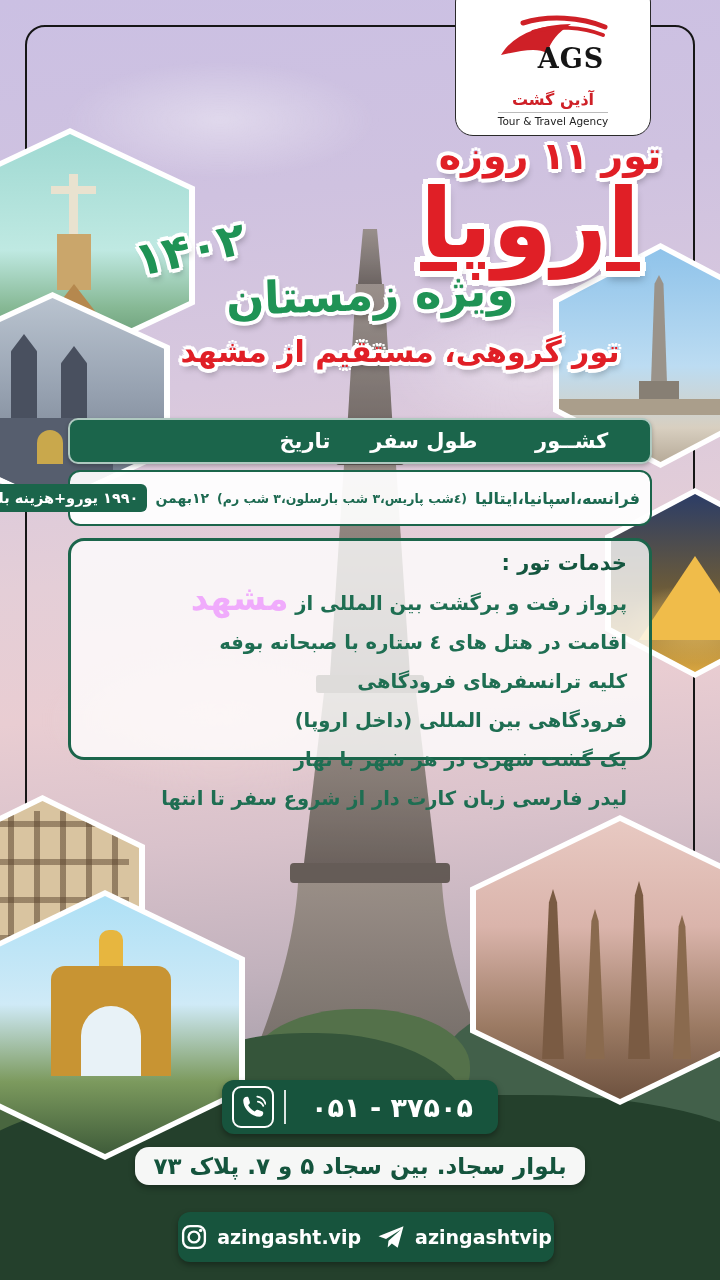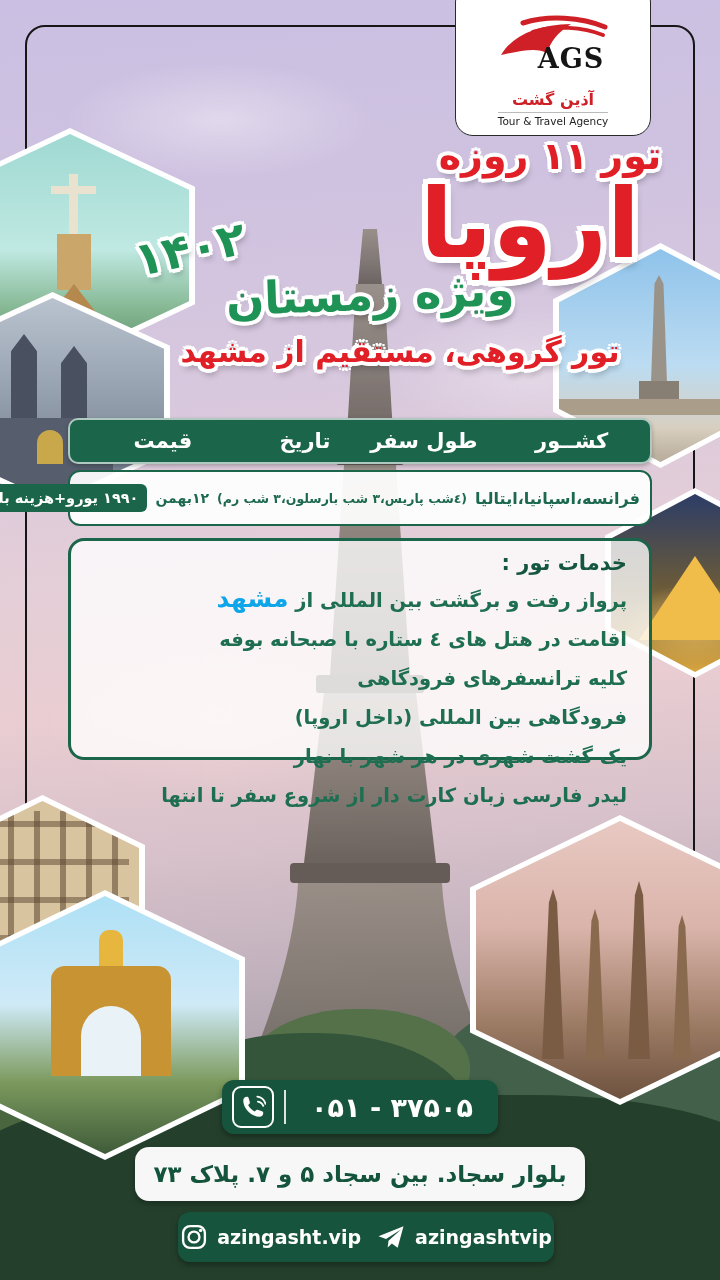--- a/index.html
+++ b/index.html
@@ -82,7 +82,7 @@
   .tsw{text-shadow:-3px -3px 0 #fff,3px -3px 0 #fff,-3px 3px 0 #fff,3px 3px 0 #fff,
     -4px 0 0 #fff,4px 0 0 #fff,0 -4px 0 #fff,0 4px 0 #fff,2px 6px 6px rgba(0,0,0,.28);}
   .tsw-big{text-shadow:-5px -5px 0 #fff,5px -5px 0 #fff,-5px 5px 0 #fff,5px 5px 0 #fff,
-    -6px 0 0 #fff,6px 0 0 #fff,0 -6px 0 #fff,0 6px 0 #fff,3px 8px 8px rgba(0,0,0,.3);}
+    -6px 0 0 #fff,6px 0 0 #fff,0 -6px 0 #fff,0 6px 0 #fff,3px 8px 8px rgba(0,0,0,.3);text-decoration:underline;}
   .t-red{color:#e01f26;}
   .t-green{color:#1f9355;}
   .headline{position:absolute;z-index:4;font-weight:bold;white-space:nowrap;direction:rtl;}

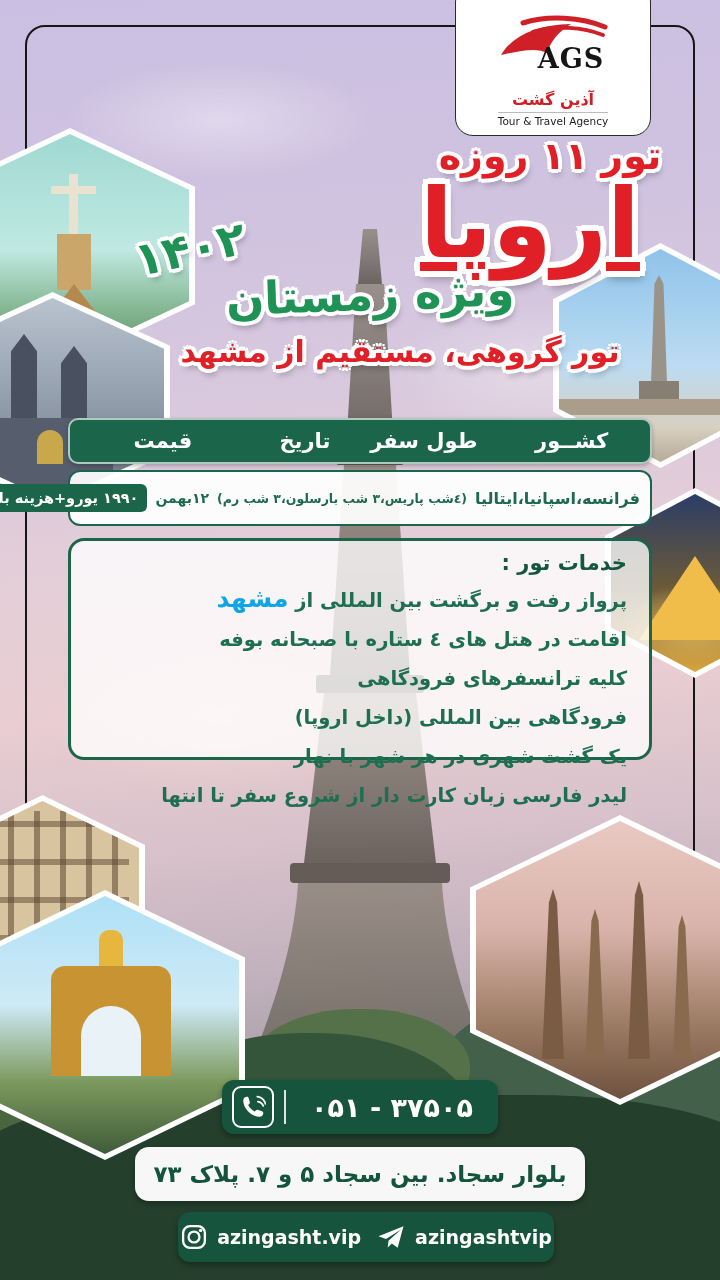--- a/index.html
+++ b/index.html
@@ -245,7 +245,6 @@
     <div class="col col-country">کشــور</div>
     <div class="col col-duration">طول سفر</div>
     <div class="col col-date">تاریخ</div>
-    <div class="col col-price">قیمت</div>
   </div>
 
   <div class="trow">

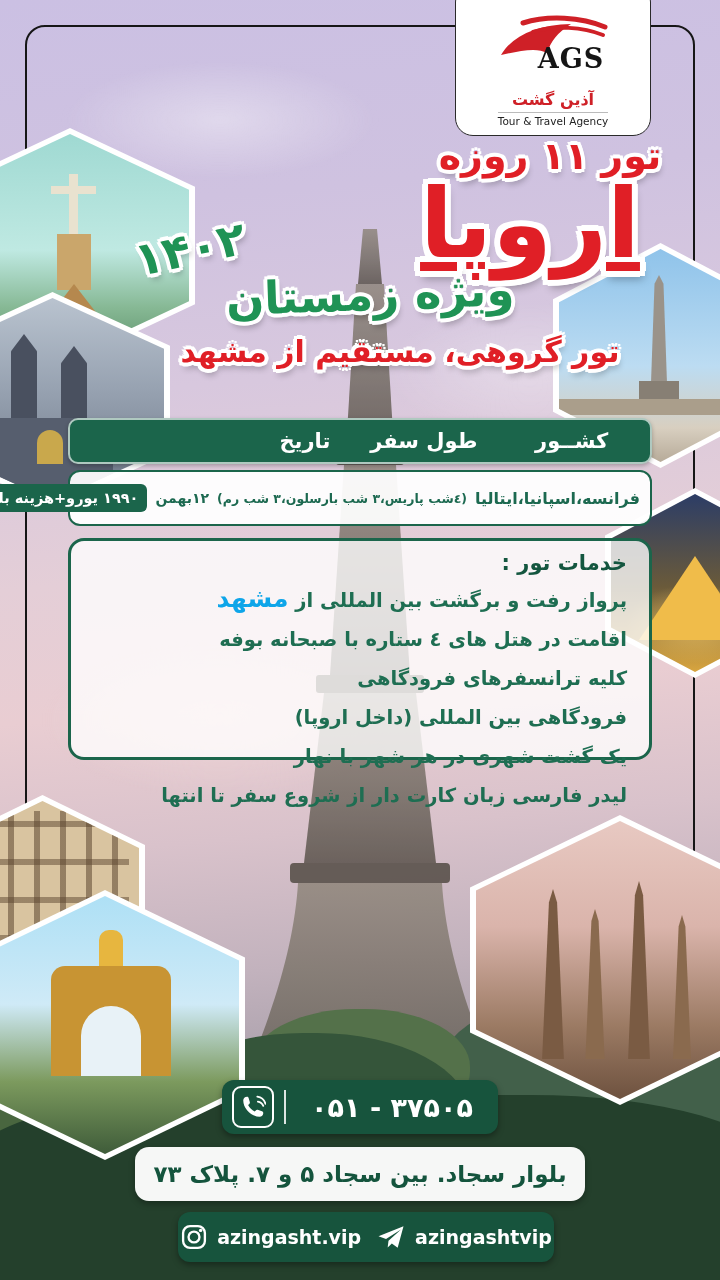--- a/index.html
+++ b/index.html
@@ -113,7 +113,7 @@
     box-sizing:border-box;padding:10px 22px;direction:rtl;text-align:right;}
   .svc-title{color:#14563f;font-weight:bold;font-size:21px;margin-bottom:4px;}
   .svc{color:#1e6e52;font-weight:bold;font-size:19.5px;line-height:39px;white-space:nowrap;}
-  .svc .hl{color:#0ea5e9;font-size:25px;font-weight:bold;}
+  .svc .hl{color:#f0abfc;font-size:34px;font-weight:bold;}
   
   .phone-bar{position:absolute;left:222px;top:1080px;width:276px;height:54px;z-index:5;
     background:#17543d;border-radius:12px;display:flex;align-items:center;gap:10px;

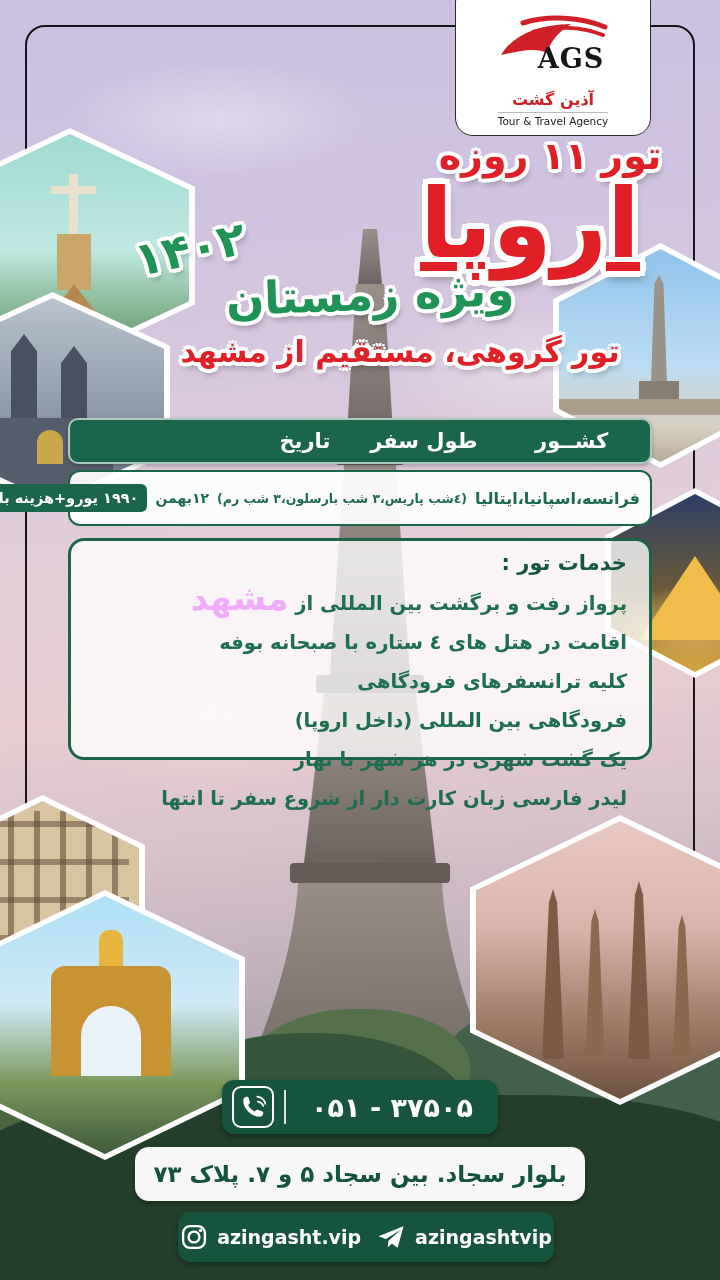--- a/index.html
+++ b/index.html
@@ -122,7 +122,7 @@
     display:flex;align-items:center;justify-content:center;}
   .phone-div{width:2px;height:34px;background:rgba(255,255,255,.85);flex:0 0 auto;}
   .phone-num{color:#fff;font-weight:bold;font-size:27px;letter-spacing:2px;direction:ltr;flex:1;text-align:center;}
-  .addr-bar{position:absolute;left:135px;top:1147px;width:450px;height:54px;z-index:5;
+  .addr-bar{position:absolute;left:135px;top:1147px;width:450px;height:38px;z-index:5;
     background:rgba(255,255,255,.96);border-radius:14px;display:flex;align-items:center;justify-content:center;
     color:#14543d;font-weight:bold;font-size:23px;direction:rtl;box-shadow:0 3px 6px rgba(0,0,0,.3);}
   .social-bar{position:absolute;left:178px;top:1212px;width:376px;height:50px;z-index:5;

